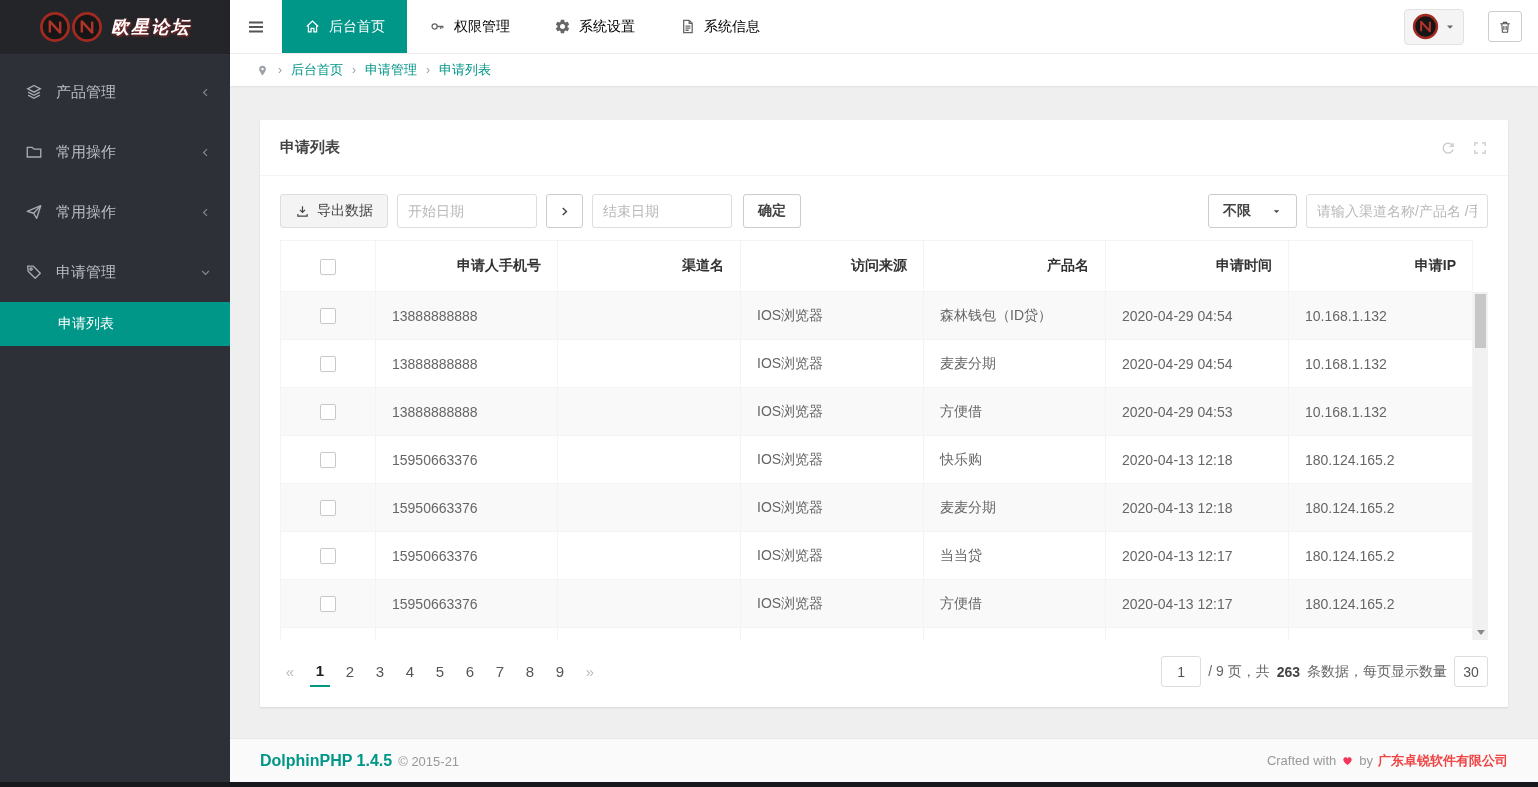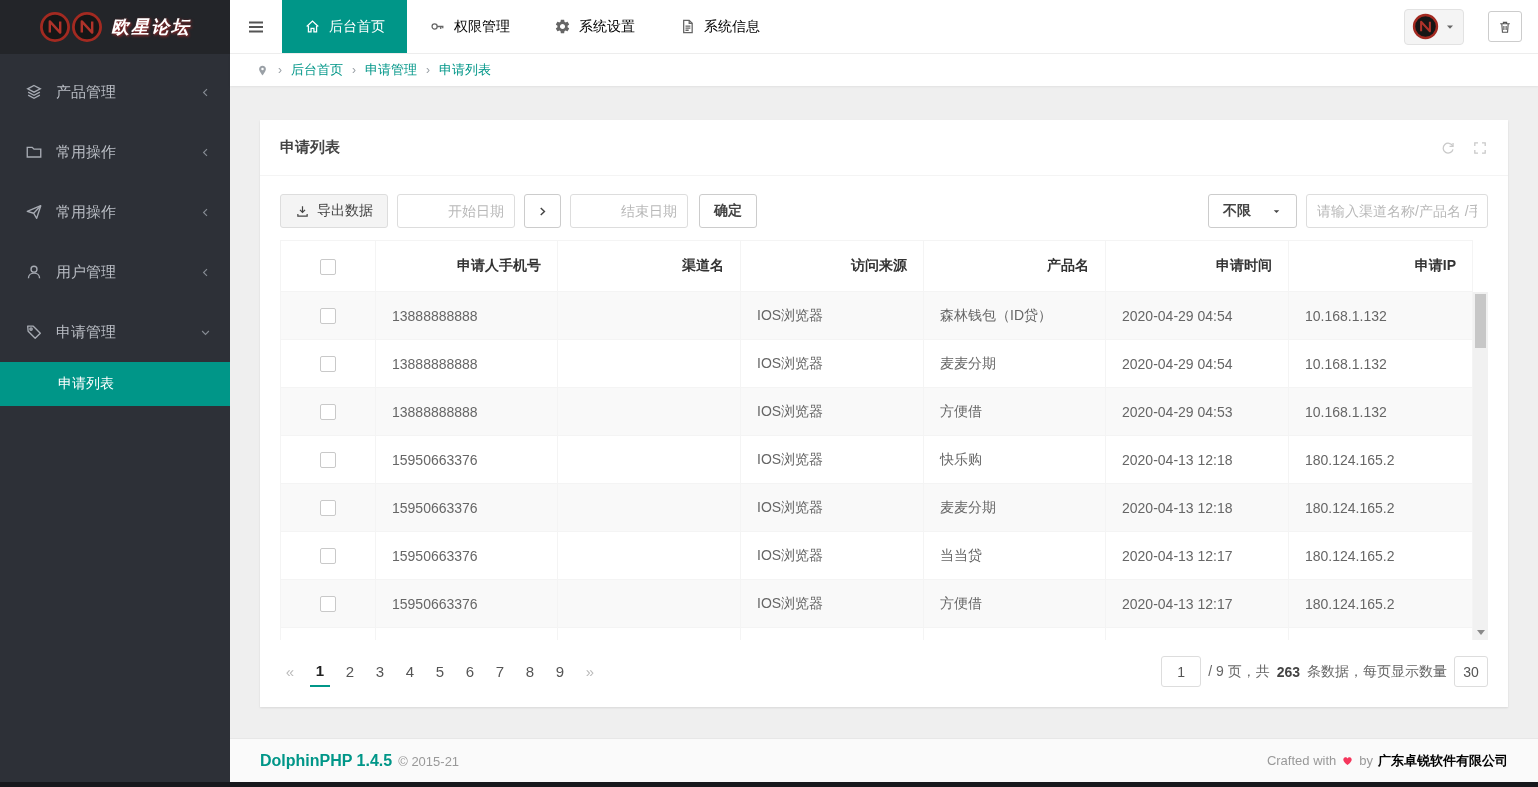--- a/index.html
+++ b/index.html
@@ -56,7 +56,7 @@
   .btn-filter { font-weight:bold; gap:20px; }
   .tinput { height:34px; border:1px solid #ddd; border-radius:3px; font-size:14px; color:#555; padding:0 10px; font-family:inherit; outline:none; }
   .tinput::placeholder { color:#b8b8b8; }
-  .date-input { width:118px; text-align:right; }
+  .date-input { width:140px; text-align:left; }
   .toolbar-right { margin-left:auto; display:flex; align-items:center; gap:9px; }
   .search-input { width:182px; }
 

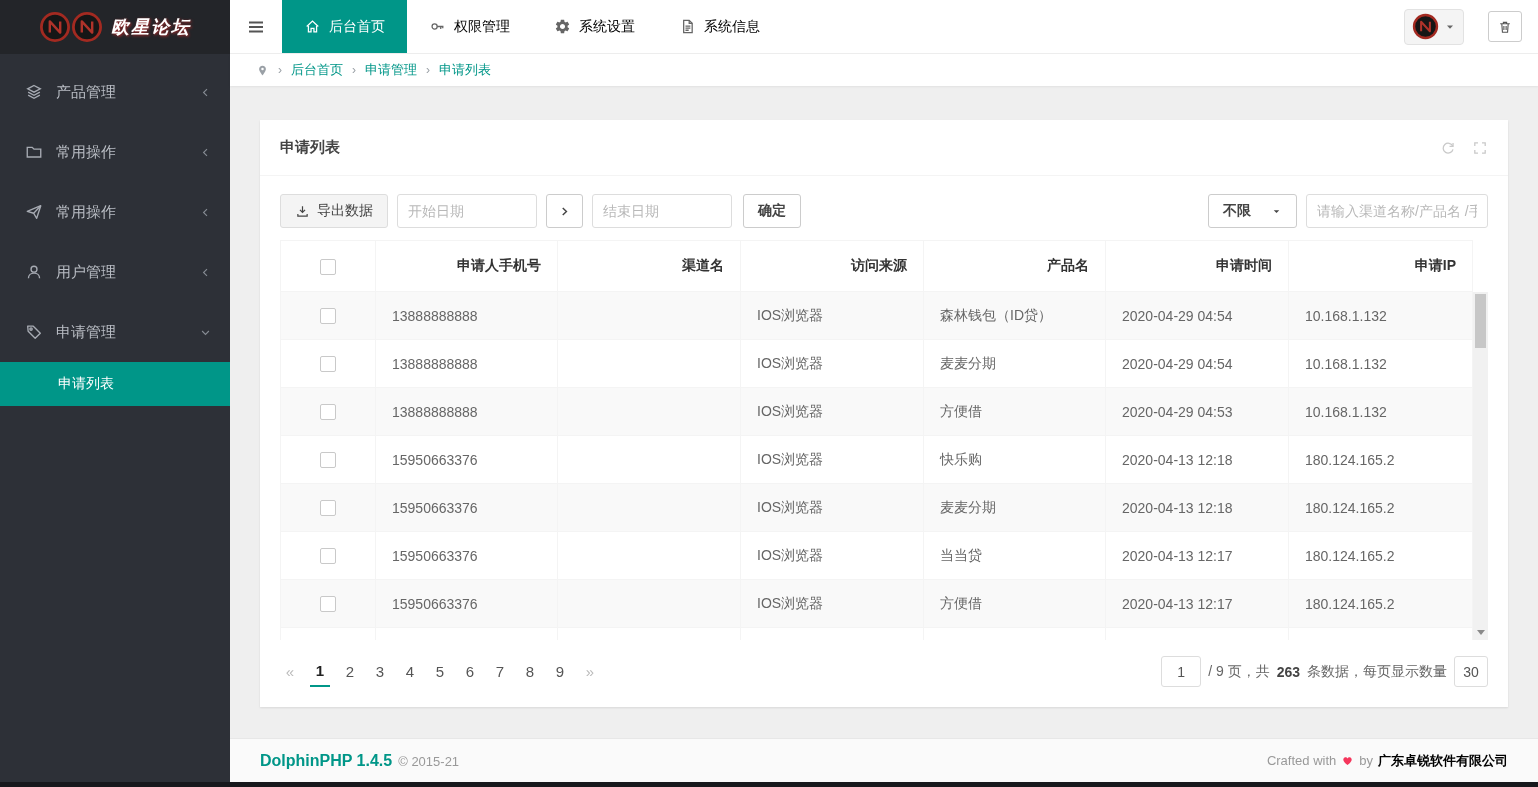--- a/index.html
+++ b/index.html
@@ -239,20 +239,6 @@
         </span>
       </div>
 
-      <div class="menu-item">
-        <span class="micon">
-          <svg viewBox="0 0 20 20" width="18" height="18" fill="none" stroke="currentColor" stroke-width="1.5">
-              <circle cx="10" cy="6.9" r="3.3"></circle>
-              <path d="M3.8 17 C3.8 13.5 6.6 11.3 10 11.3 C13.4 11.3 16.2 13.5 16.2 17"></path>
-            </svg>
-        </span>
-        <span>用户管理</span>
-        <span class="chev">
-          <svg viewBox="0 0 20 20" width="13" height="13" fill="none" stroke="currentColor" stroke-width="1.7">
-              <path d="M12.3 4.8 L7 10 L12.3 15.2"></path>
-            </svg>
-        </span>
-      </div>
 
       <div class="menu-item">
         <span class="micon">

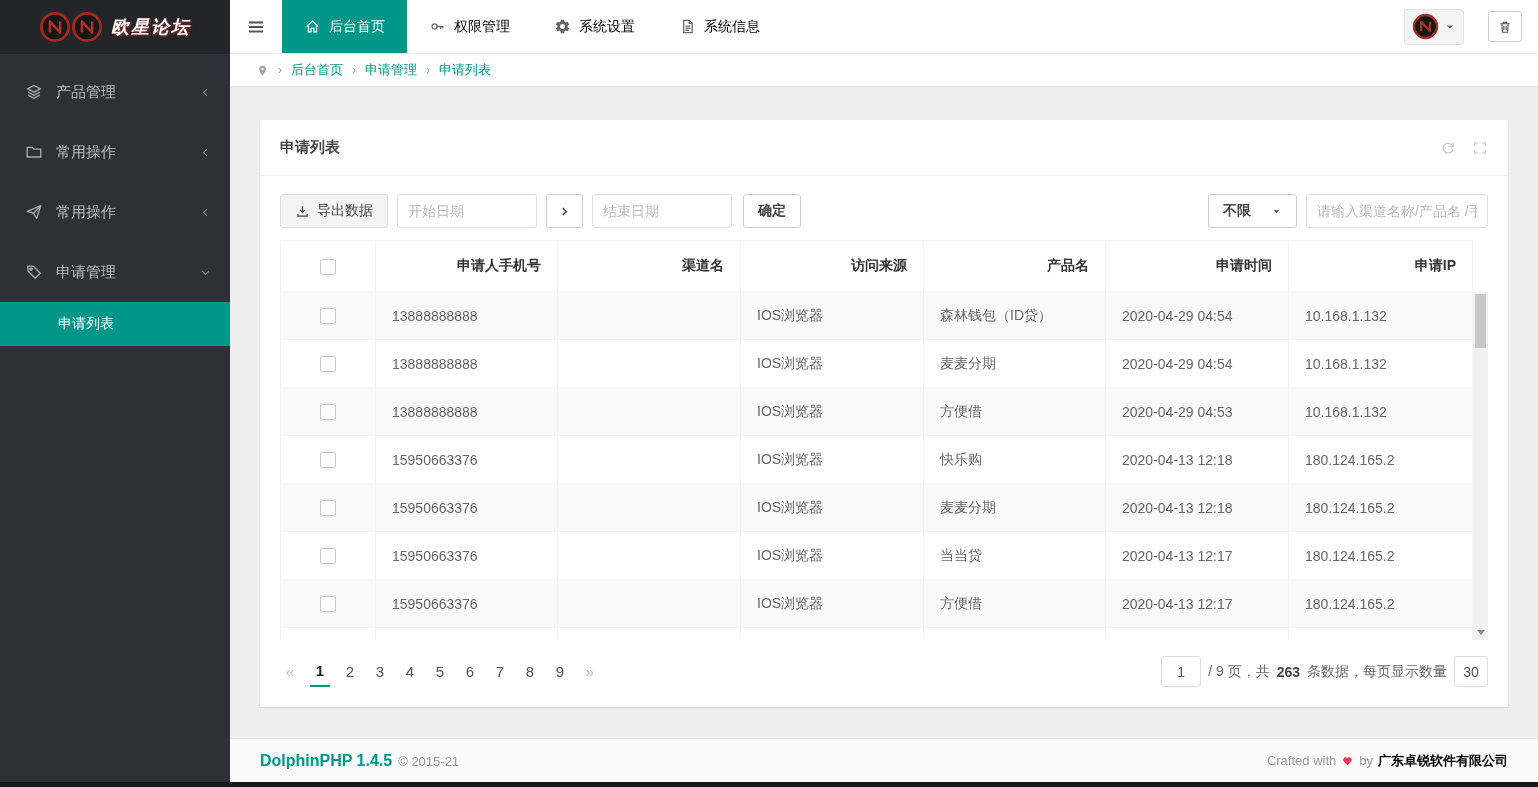--- a/index.html
+++ b/index.html
@@ -91,7 +91,7 @@
   .footer-brand { color:#009688; font-weight:bold; font-size:16px; cursor:pointer; }
   .footer-right { margin-left:auto; display:flex; align-items:center; gap:5px; }
   .heart { color:#f5365c; display:flex; }
-  .company { color:#000000; font-weight:bold; cursor:pointer; }
+  .company { color:#ef4444; font-weight:bold; cursor:pointer; }
 
   .bottom-strip { height:5px; flex-shrink:0; background:#17181c; }
 

